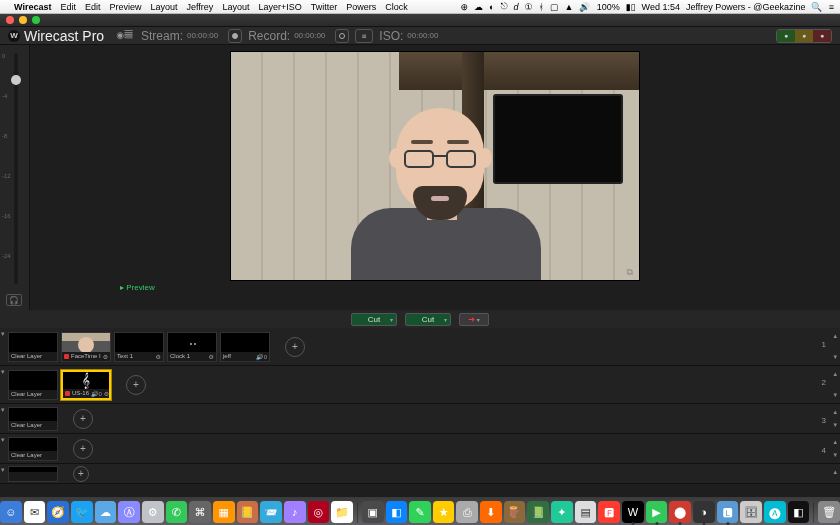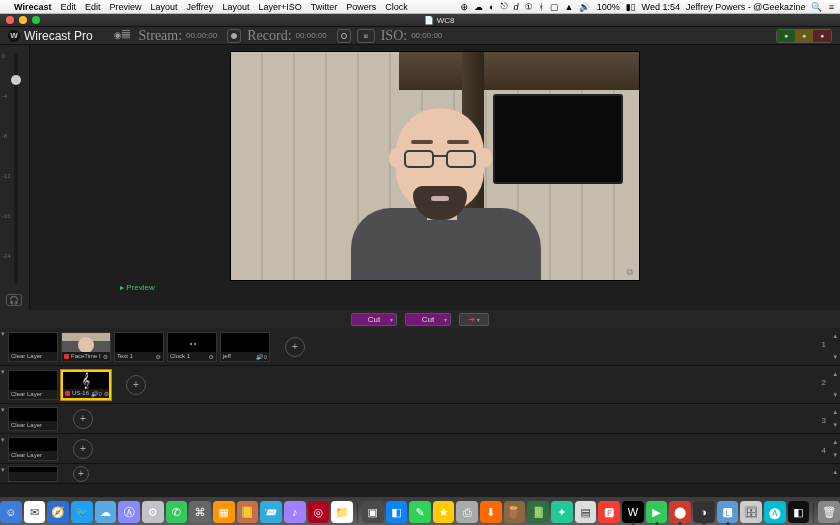--- a/index.html
+++ b/index.html
@@ -144,7 +144,6 @@
   <div class="dot d-red"></div>
   <div class="dot d-yel"></div>
   <div class="dot d-grn"></div>
-  <div class="title"><span>📄</span> <span>WC8</span></div>
 </div>
 
 <div class="toolbar">

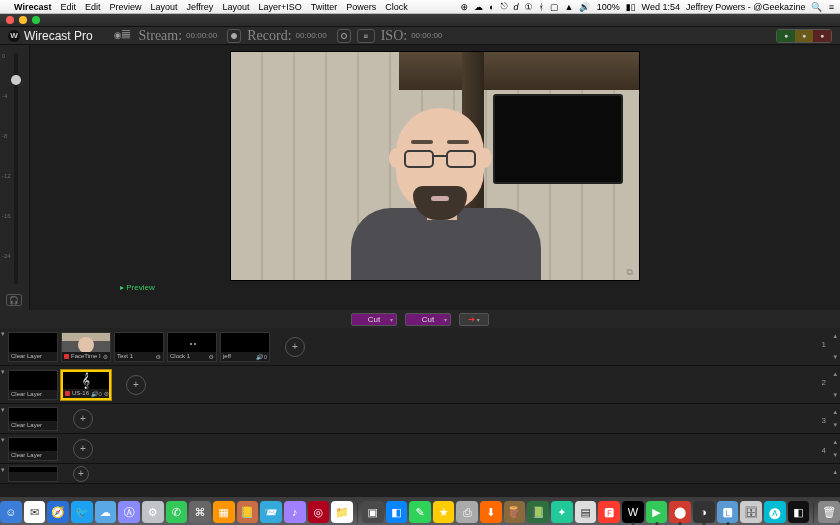--- a/index.html
+++ b/index.html
@@ -22,7 +22,7 @@
 
 .toolbar { height:18px; background:#2a2a2a; display:flex; align-items:center; padding:0 8px; border-bottom:1px solid #111; }
 .wlogo { width:12px; height:12px; background:#111; border-radius:50%; display:flex; align-items:center; justify-content:center; color:#ccc; font-size:8px; font-weight:bold; margin-right:4px;}
-.brand { font-size:12px; color:#eee; margin-right:21px;}
+.brand { font-size:14px; color:#eee; margin-right:12px;}
 .wifi { margin-right:8px; color:#999;}
 .tlabel { color:#888; font-size:14px; margin-right:4px;font-family:Liberation Serif, serif;}
 .tval { color:#888; font-size:8px; margin-right:10px;}

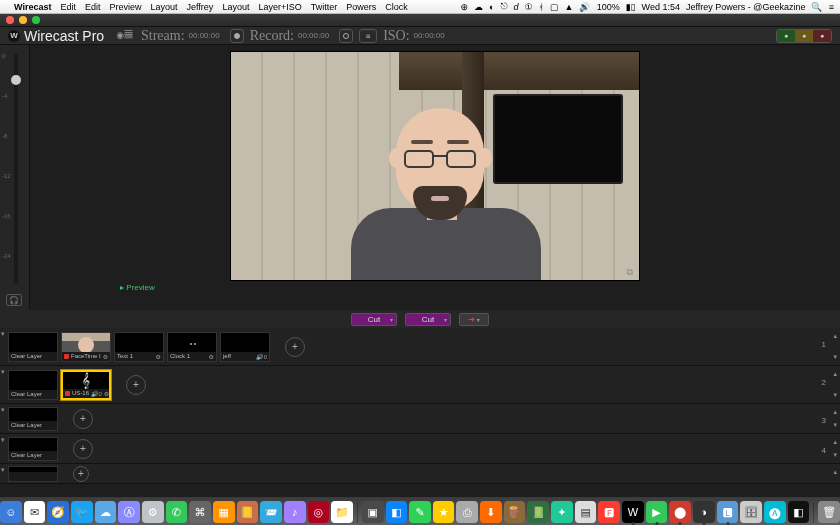--- a/index.html
+++ b/index.html
@@ -24,7 +24,7 @@
 .wlogo { width:12px; height:12px; background:#111; border-radius:50%; display:flex; align-items:center; justify-content:center; color:#ccc; font-size:8px; font-weight:bold; margin-right:4px;}
 .brand { font-size:14px; color:#eee; margin-right:12px;}
 .wifi { margin-right:8px; color:#999;}
-.tlabel { color:#888; font-size:14px; margin-right:4px;font-family:Liberation Serif, serif;}
+.tlabel { color:#888; font-size:12px; margin-right:4px;}
 .tval { color:#888; font-size:8px; margin-right:10px;}
 .recbtn { width:14px; height:14px; border:1px solid #555; border-radius:3px; display:flex; align-items:center; justify-content:center; margin-right:6px;}
 .recbtn .inner{width:6px;height:6px;border:1px solid #aaa;border-radius:50%;}

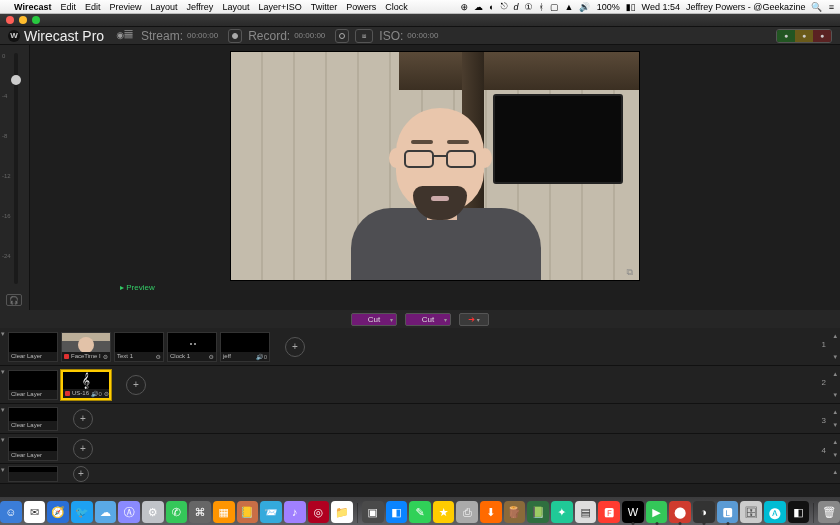--- a/index.html
+++ b/index.html
@@ -71,7 +71,7 @@
 
 
 .transbar { height:18px; display:flex; align-items:center; justify-content:center; gap:8px; background:#262626;}
-.cutbtn { width:46px; height:13px; background:#701a75; border:1px solid #555; border-radius:2px; display:flex; align-items:center; justify-content:center; font-size:8px; color:#ddd; position:relative;}
+.cutbtn { width:46px; height:13px; background:#14532d; border:1px solid #555; border-radius:2px; display:flex; align-items:center; justify-content:center; font-size:8px; color:#ddd; position:relative;}
 .cutbtn .car{position:absolute;right:3px;font-size:6px;color:#999}
 .gobtn { width:30px; height:13px; background:#3a3a3a; border:1px solid #555; border-radius:2px; display:flex; align-items:center; justify-content:center;}
 .gobtn .arrow{color:#ff3333;font-size:8px}

